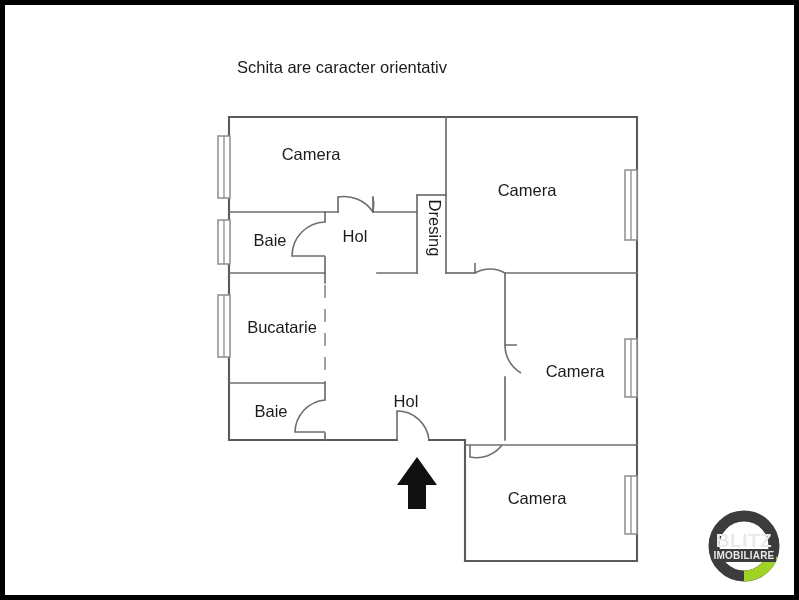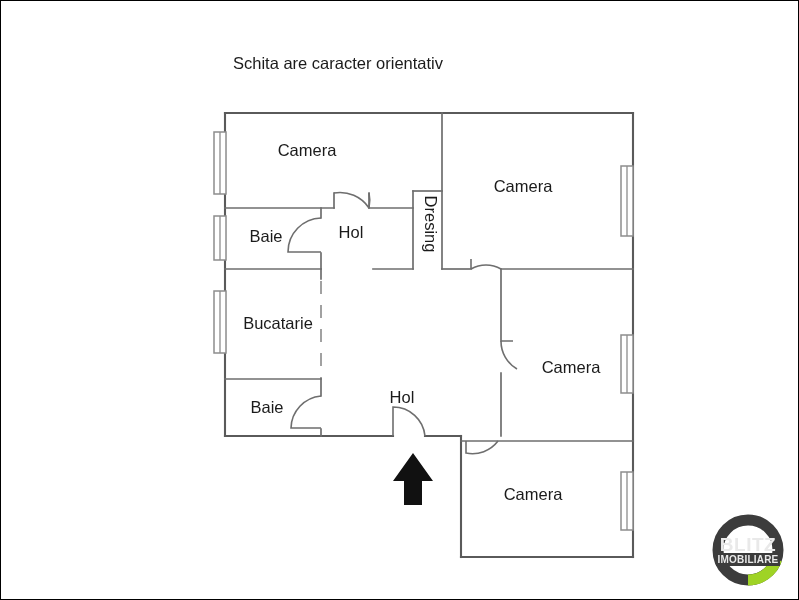--- a/index.html
+++ b/index.html
@@ -19,7 +19,7 @@
     height: 600px;
     background: #ffffff;
     box-sizing: border-box;
-    border: 1px solid #000000;
+    border: 5px solid #000000;
   }
   #plan-svg {
     position: absolute;

